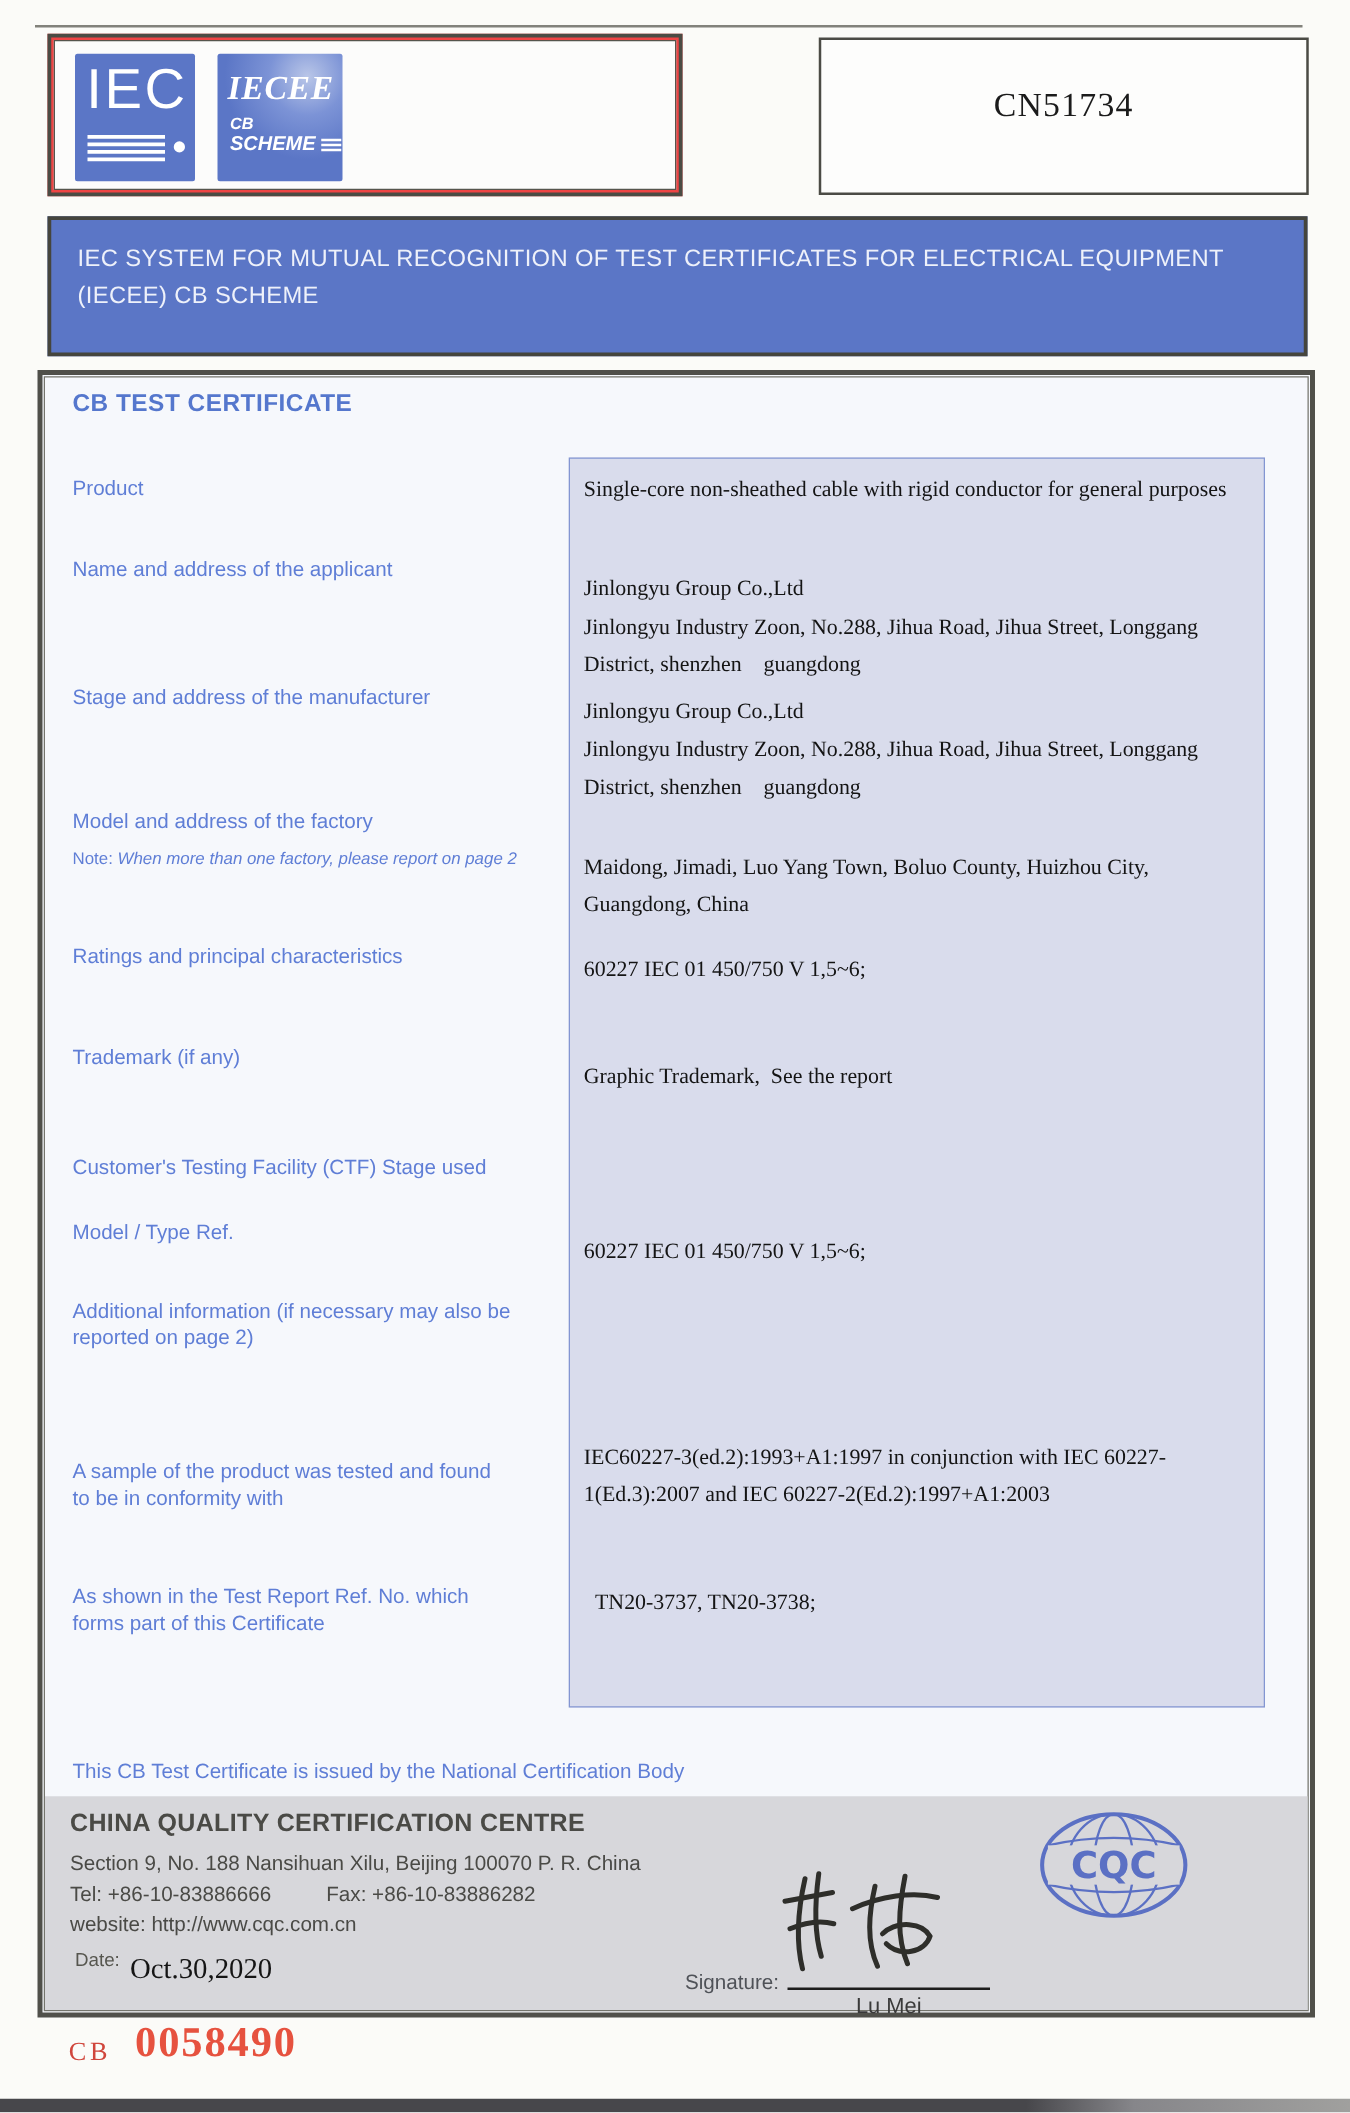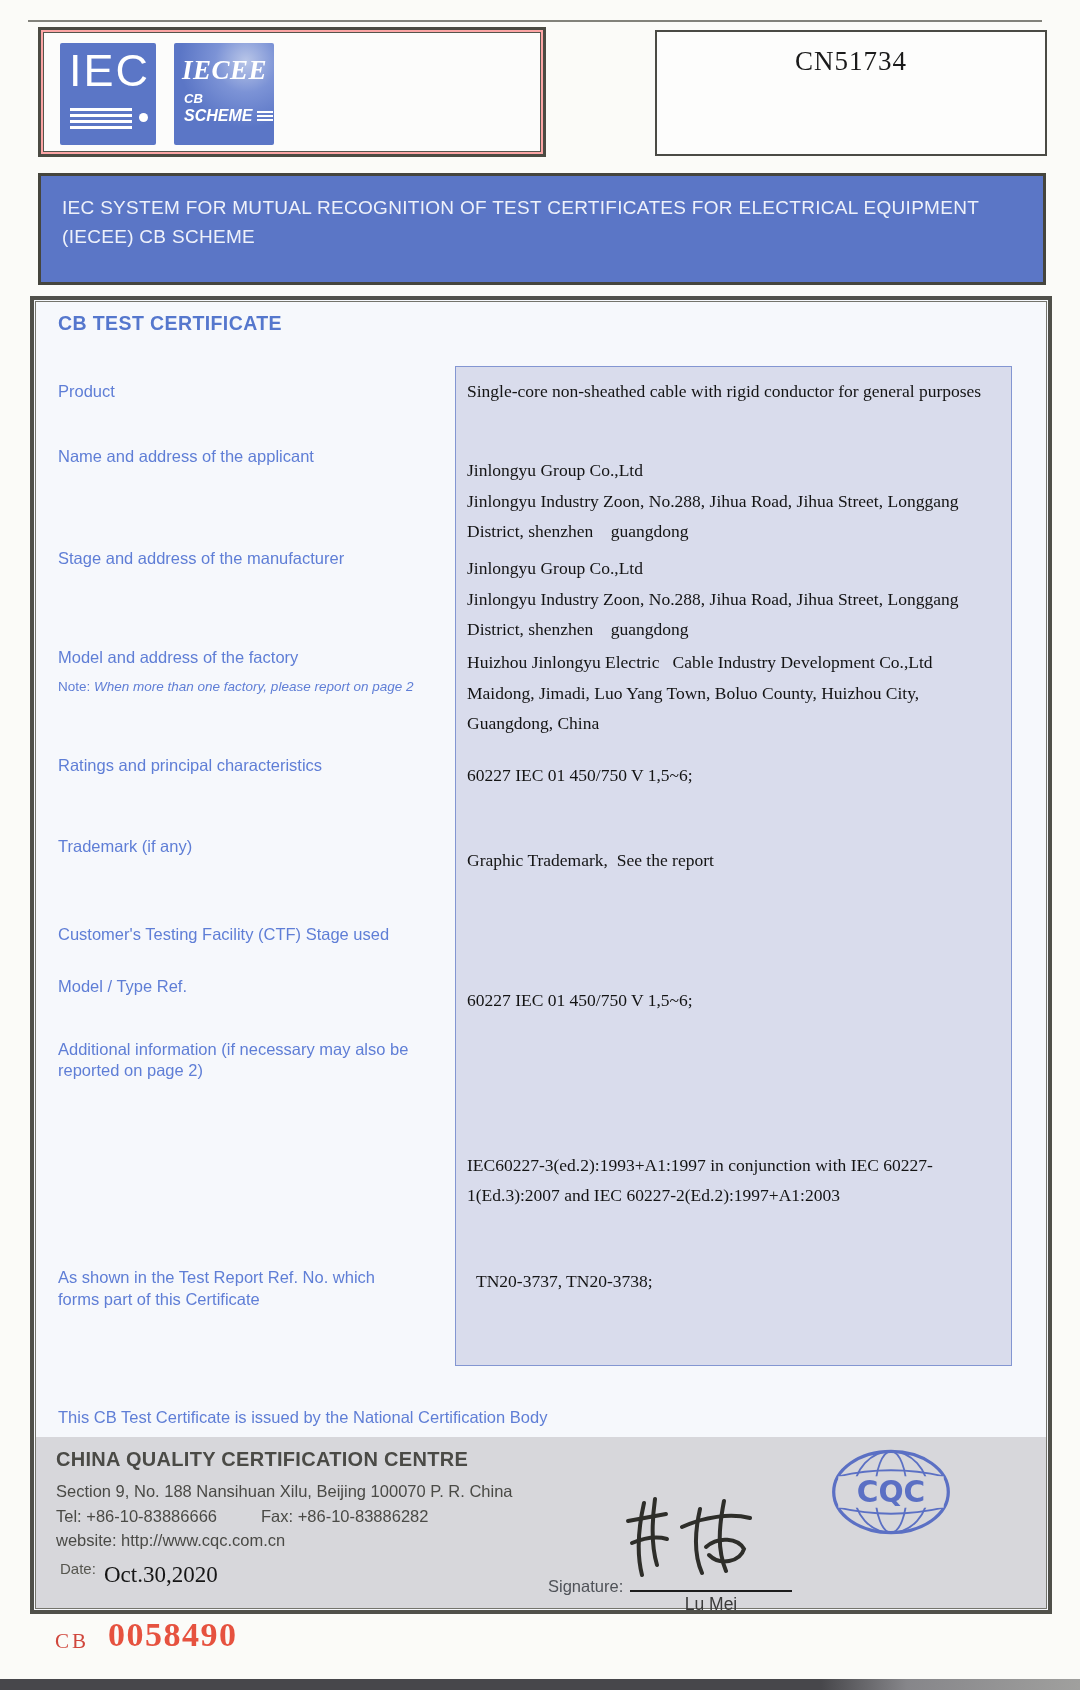--- a/index.html
+++ b/index.html
@@ -23,7 +23,7 @@
   .top-line{position:absolute;left:28px;top:20px;width:1014px;height:2px;background:#5a5a52;opacity:.75}
 
   
-  .hdr-left{position:absolute;left:38px;top:27px;width:508px;height:130px;border:3px solid var(--border-dark);background:#fca5a5}
+  .hdr-left{position:absolute;left:38px;top:27px;width:508px;height:130px;border:3px solid var(--border-dark);background:#ef4444}
   .hdr-left-inner{position:absolute;inset:2px;border:1px solid #55554d;background:#fcfcfb}
   .iec-logo{position:absolute;left:16px;top:10px;width:96px;height:102px;background:var(--accent-blue);border-radius:2px}
   .iec-text{color:#fff;font-size:45px;font-weight:400;letter-spacing:2px;padding:4px 0 0 9px;line-height:48px}

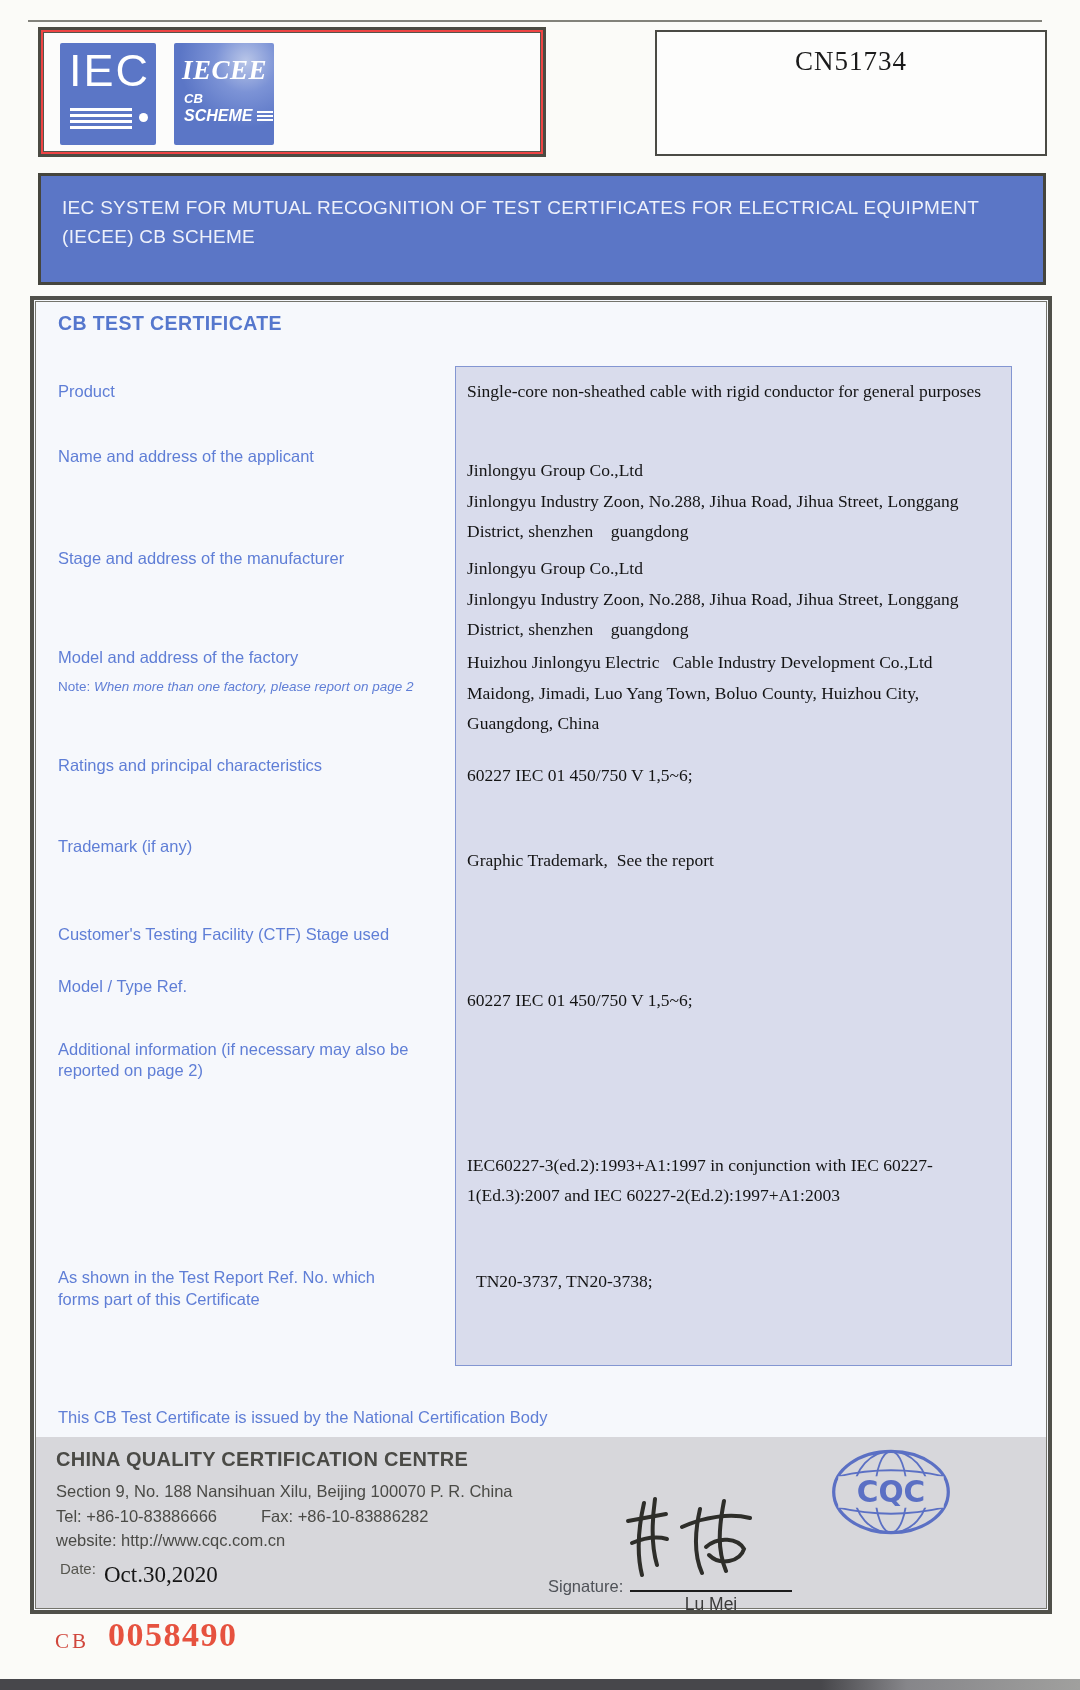--- a/index.html
+++ b/index.html
@@ -41,7 +41,7 @@
   
   .hdr-right{position:absolute;left:655px;top:30px;width:392px;height:126px;border:2px solid #4b4b45;background:#fdfdfc}
   .ref-band{height:56px;background:var(--ref-band-blue);color:#f2f4fb;font-size:18.5px;line-height:56px;text-align:center;letter-spacing:.4px}
-  .ref-value{margin-top:14px;text-align:center;font-family:"Liberation Serif",serif;font-size:27px;letter-spacing:1px;color:#1b1b1b}
+  .ref-value{margin-top:37px;text-align:center;font-family:"Liberation Serif",serif;font-size:27px;letter-spacing:1px;color:#1b1b1b}
 
   
   .banner{position:absolute;left:38px;top:173px;width:1008px;height:112px;background:var(--accent-blue);border:3px solid #45453d}

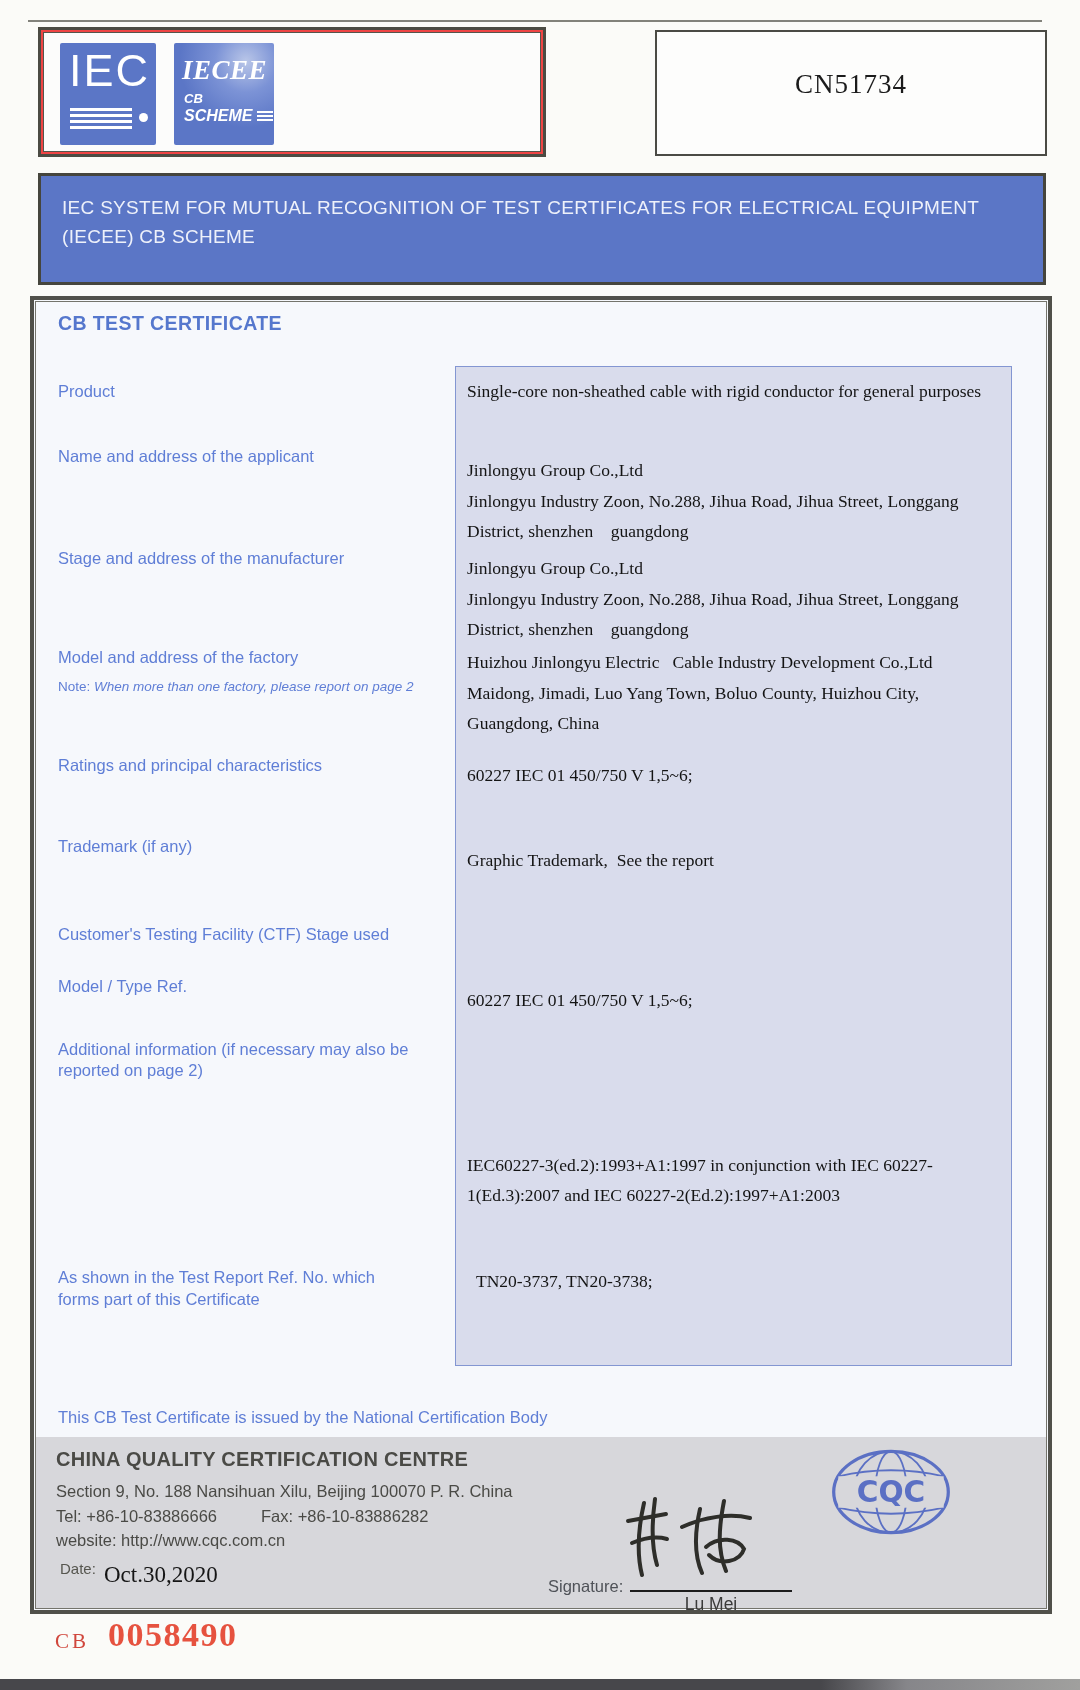--- a/index.html
+++ b/index.html
@@ -151,7 +151,6 @@
   <div class="val" style="top:486px">Jinlongyu Industry Zoon, No.288, Jihua Road, Jihua Street, Longgang District, shenzhen    guangdong</div>
   <div class="val" style="top:553px">Jinlongyu Group Co.,Ltd</div>
   <div class="val" style="top:584px">Jinlongyu Industry Zoon, No.288, Jihua Road, Jihua Street, Longgang District, shenzhen    guangdong</div>
-  <div class="val" style="top:647px">Huizhou Jinlongyu Electric   Cable Industry Development Co.,Ltd</div>
   <div class="val" style="top:678px">Maidong, Jimadi, Luo Yang Town, Boluo County, Huizhou City, Guangdong, China</div>
   <div class="val" style="top:760px">60227 IEC 01 450/750 V 1,5~6;</div>
   <div class="val" style="top:845px">Graphic Trademark,  See the report</div>

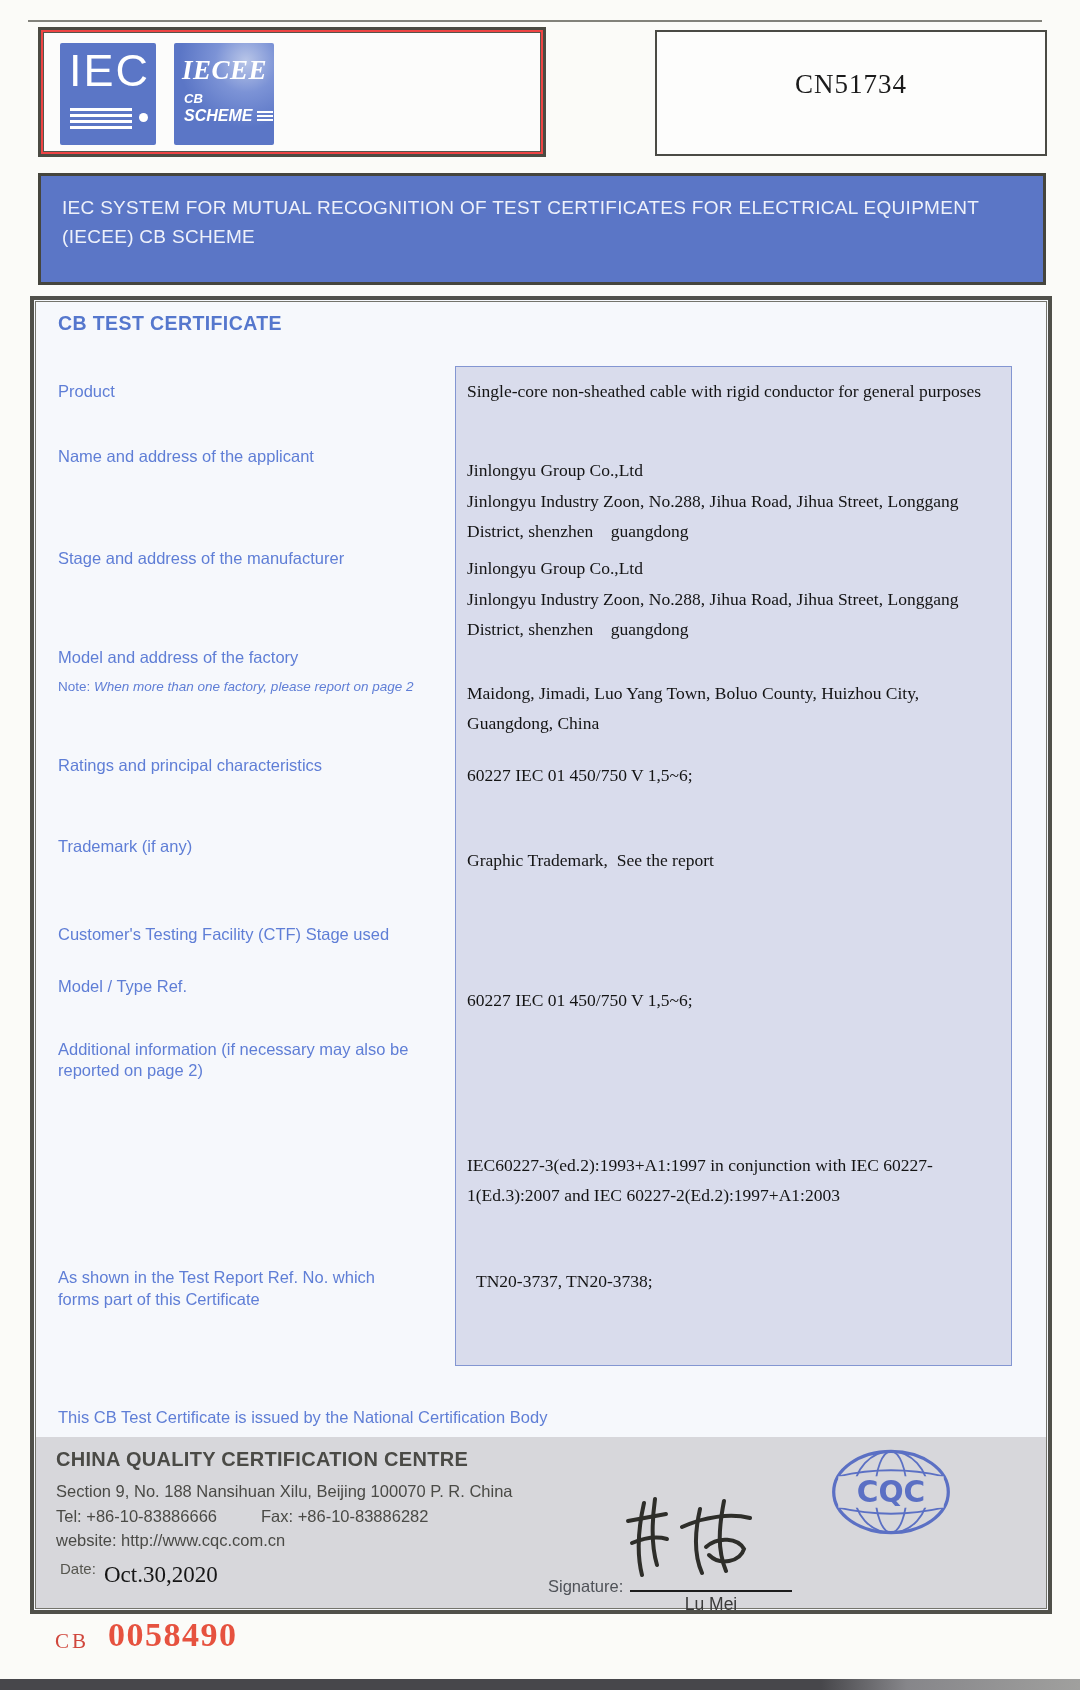--- a/index.html
+++ b/index.html
@@ -144,6 +144,7 @@
   <div class="lbl" style="top:924px">Customer's Testing Facility (CTF) Stage used</div>
   <div class="lbl" style="top:976px">Model / Type Ref.</div>
   <div class="lbl" style="top:1039px;width:372px">Additional information (if necessary may also be reported on page 2)</div>
+  <div class="lbl" style="top:1166px;width:350px;line-height:22px">A sample of the product was tested and found to be in conformity with</div>
   <div class="lbl" style="top:1266px;width:335px;line-height:22px">As shown in the Test Report Ref. No. which forms part of this Certificate</div>
 
   <div class="val just" style="top:376px">Single-core non-sheathed cable with rigid conductor for general purposes</div>

